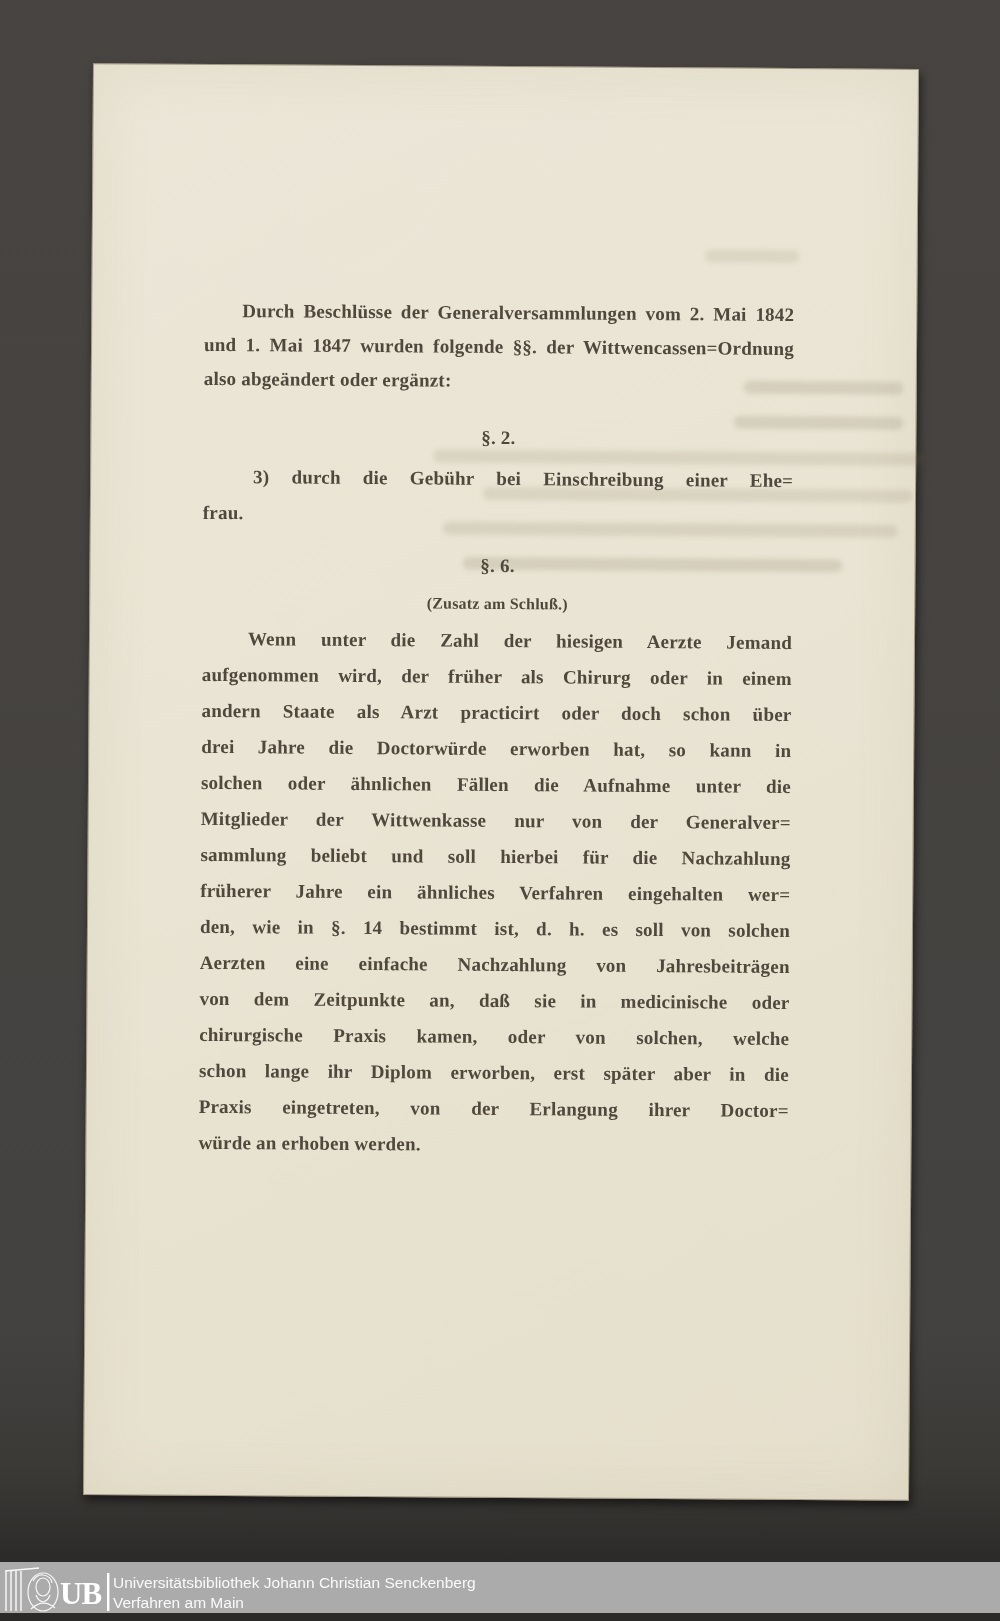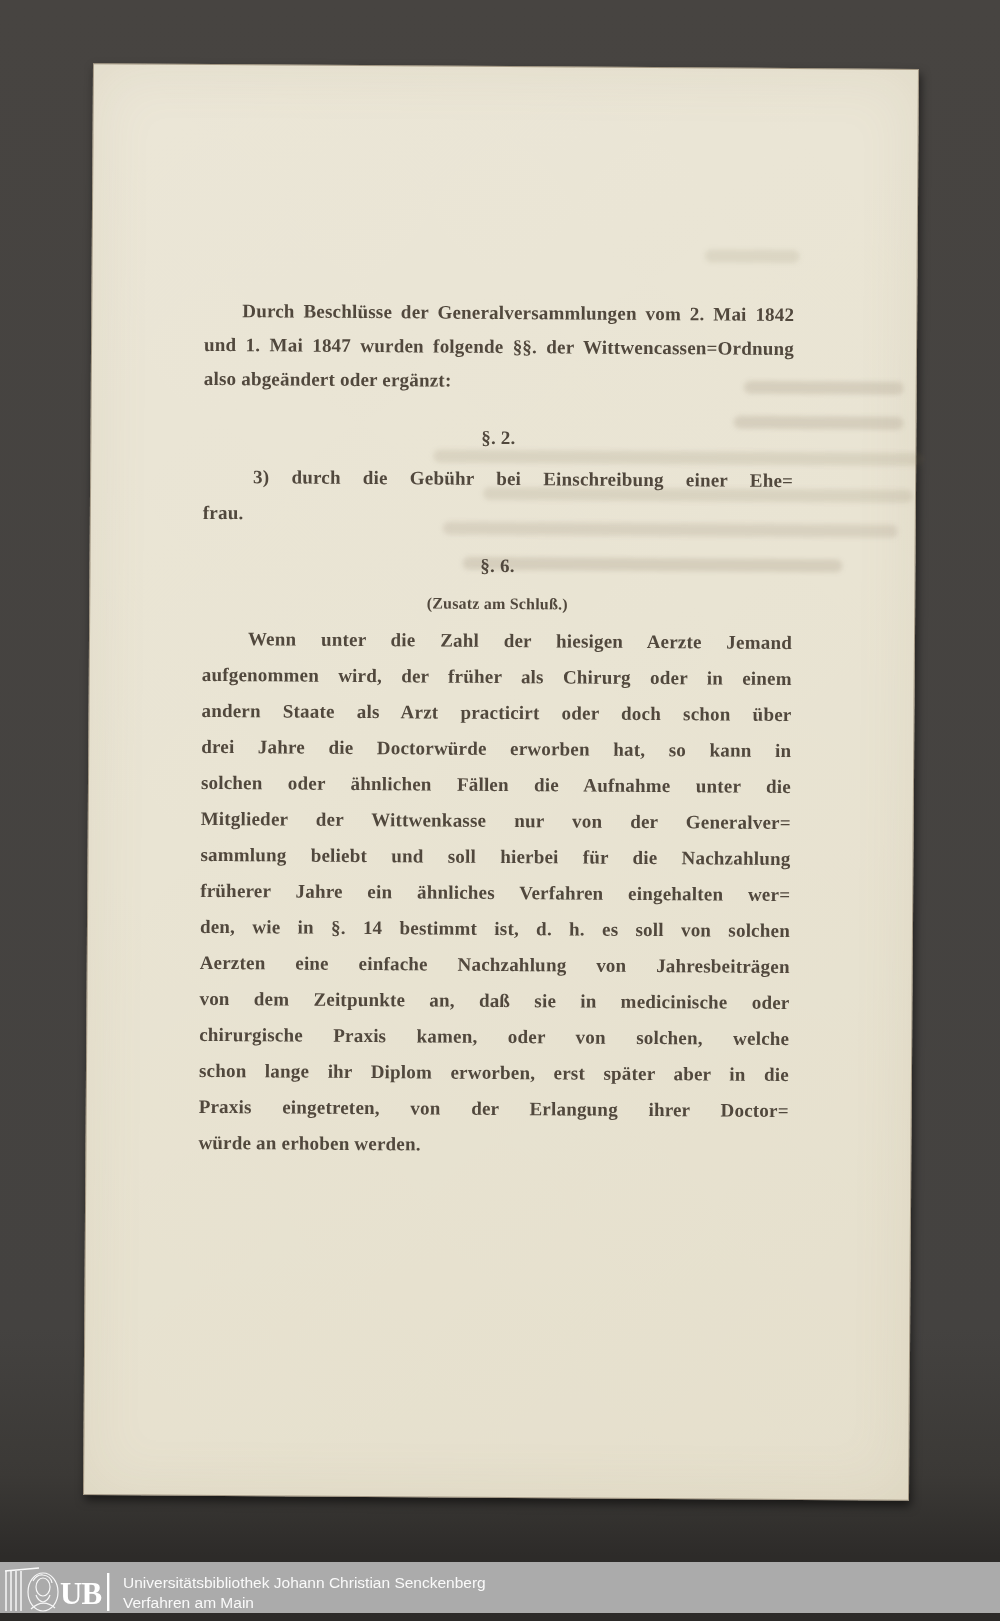--- a/index.html
+++ b/index.html
@@ -42,7 +42,7 @@
   .footer{position:absolute;left:0;right:0;bottom:8px;height:51px;background:#ababab;
     display:flex;align-items:flex-end;font-family:"Liberation Sans",sans-serif;}
   .footer .logo{margin-left:3px;flex:0 0 auto;display:block;}
-  .orgname{margin-left:10px;color:#fafafa;font-size:15.5px;line-height:20px;font-weight:normal;}
+  .orgname{margin-left:0;color:#fafafa;font-size:15.5px;line-height:20px;font-weight:normal;}
 </style>
 </head>
 <body>

